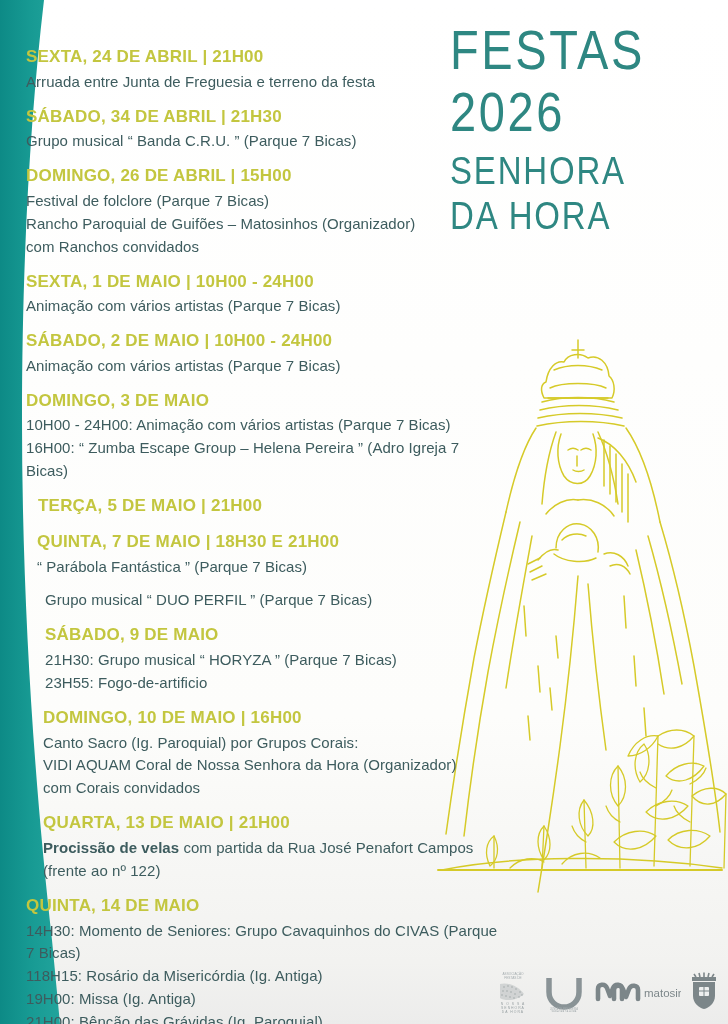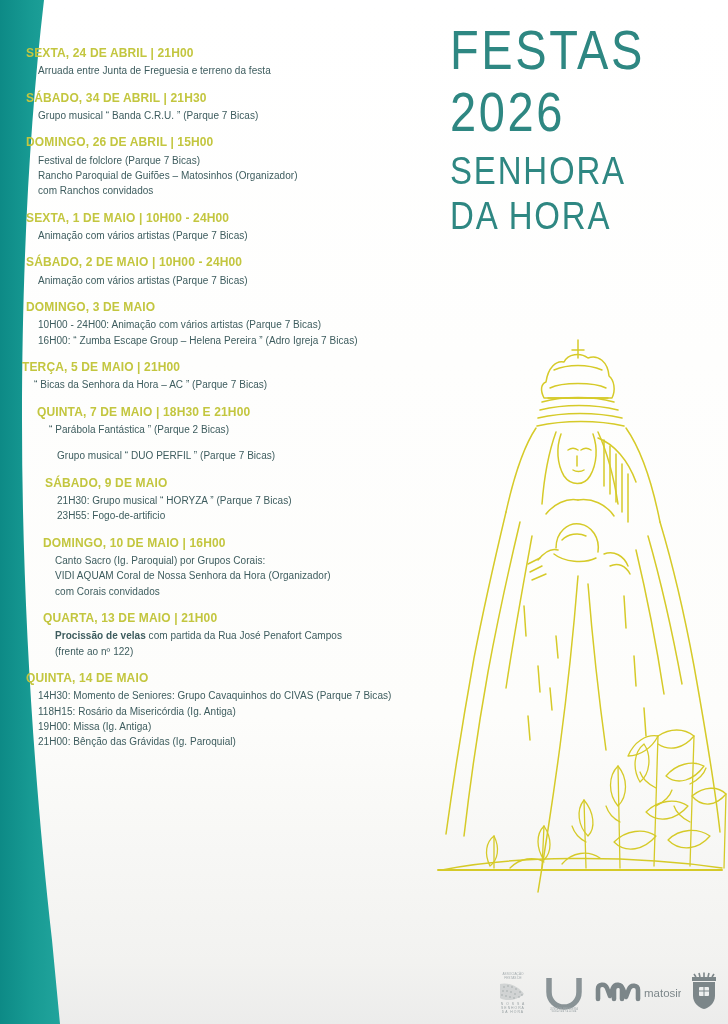--- a/index.html
+++ b/index.html
@@ -82,7 +82,7 @@
   .entry-date {
     color: #c3c63f;
     font-weight: bold;
-    font-size: 12px;
+    font-size: 17px;
     letter-spacing: 0.012em;
     line-height: 1.45;
     margin-bottom: 1px;

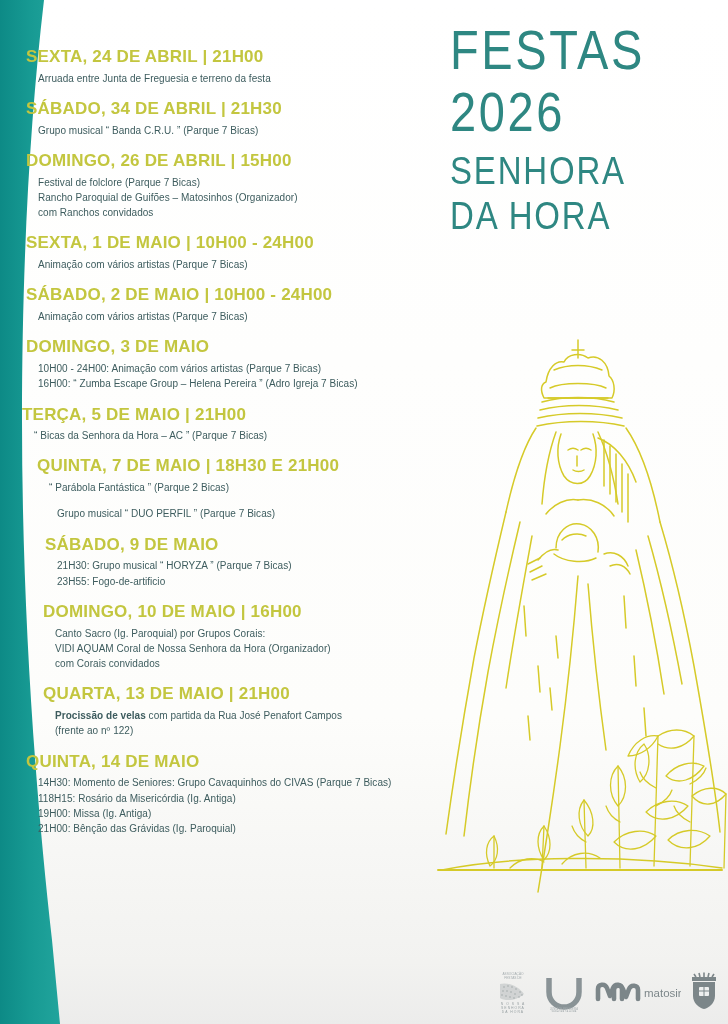--- a/index.html
+++ b/index.html
@@ -90,11 +90,10 @@
 
   .entry-line {
     color: #3d5c5e;
-    font-size: 10px;
+    font-size: 15px;
     letter-spacing: 0.004em;
     line-height: 1.53;
     font-weight: 400;
-    margin-left: 12px;
   }
   .entry-line.bold { font-weight: bold; }
   .entry-line b { font-weight: bold; }

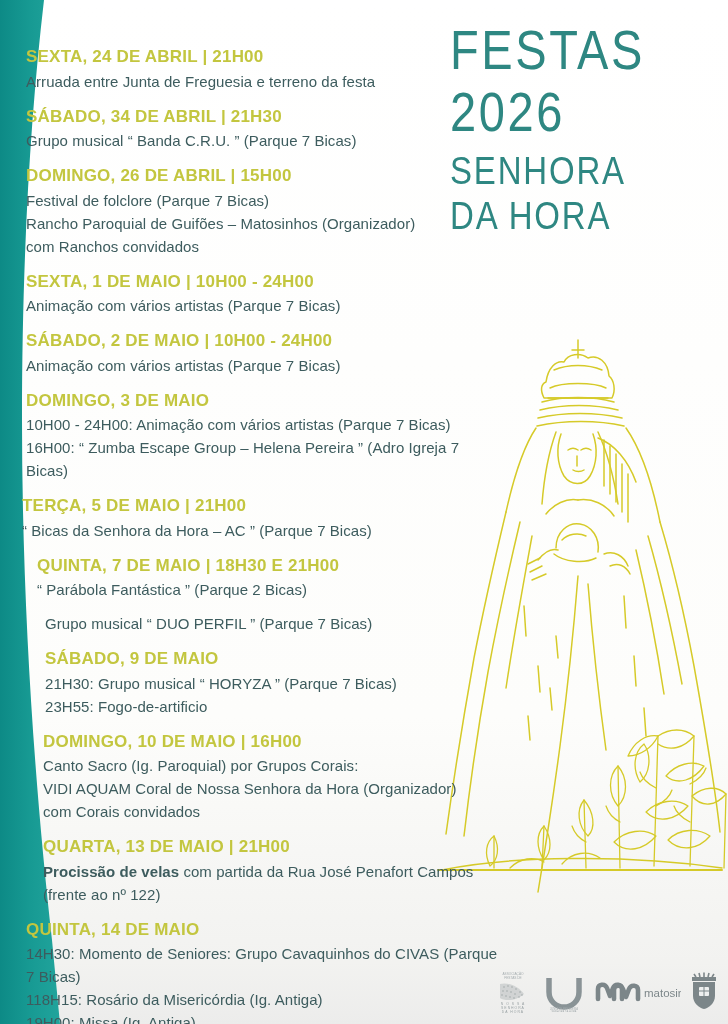--- a/index.html
+++ b/index.html
@@ -100,7 +100,7 @@
 
   
   .ind-0 { padding-left: 26px; }
-  .ind-1 { padding-left: 22px; }
+  .ind-1 { padding-left: 38px; }
   .ind-2 { padding-left: 37px; }
   .ind-3 { padding-left: 45px; }
   .ind-4 { padding-left: 43px; }

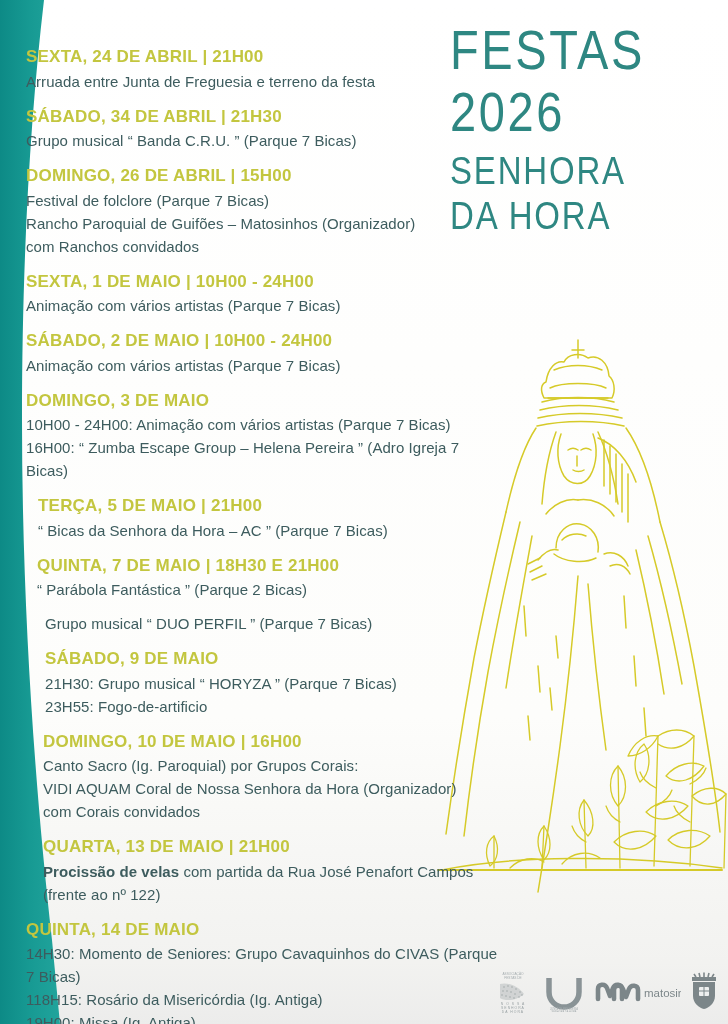--- a/index.html
+++ b/index.html
@@ -258,7 +258,6 @@
       </div>
       <div class="entry">
         <div class="entry-date ind-1">TERÇA, 5 DE MAIO | 21H00</div>
-        <div class="entry-line ind-1">“ Bicas da Senhora da Hora – AC ” (Parque 7 Bicas)</div>
       </div>
       <div class="entry">
         <div class="entry-date ind-2">QUINTA, 7 DE MAIO | 18H30 E 21H00</div>

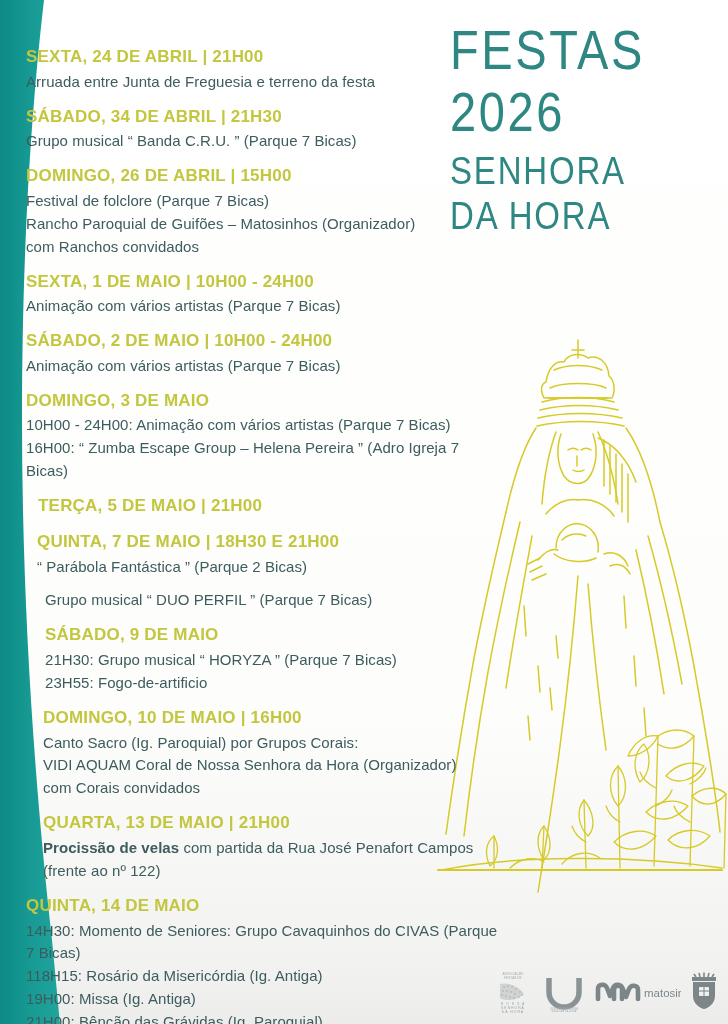--- a/index.html
+++ b/index.html
@@ -261,7 +261,7 @@
       </div>
       <div class="entry">
         <div class="entry-date ind-2">QUINTA, 7 DE MAIO | 18H30 E 21H00</div>
-        <div class="entry-line ind-2">“ Parábola Fantástica ” (Parque 2 Bicas)</div>
+        <div class="entry-line ind-2">“ Parábola Fantástica ” (Parque 7 Bicas)</div>
       </div>
       <div class="entry">
         <div class="entry-line ind-3">Grupo musical “ DUO PERFIL ” (Parque 7 Bicas)</div>

